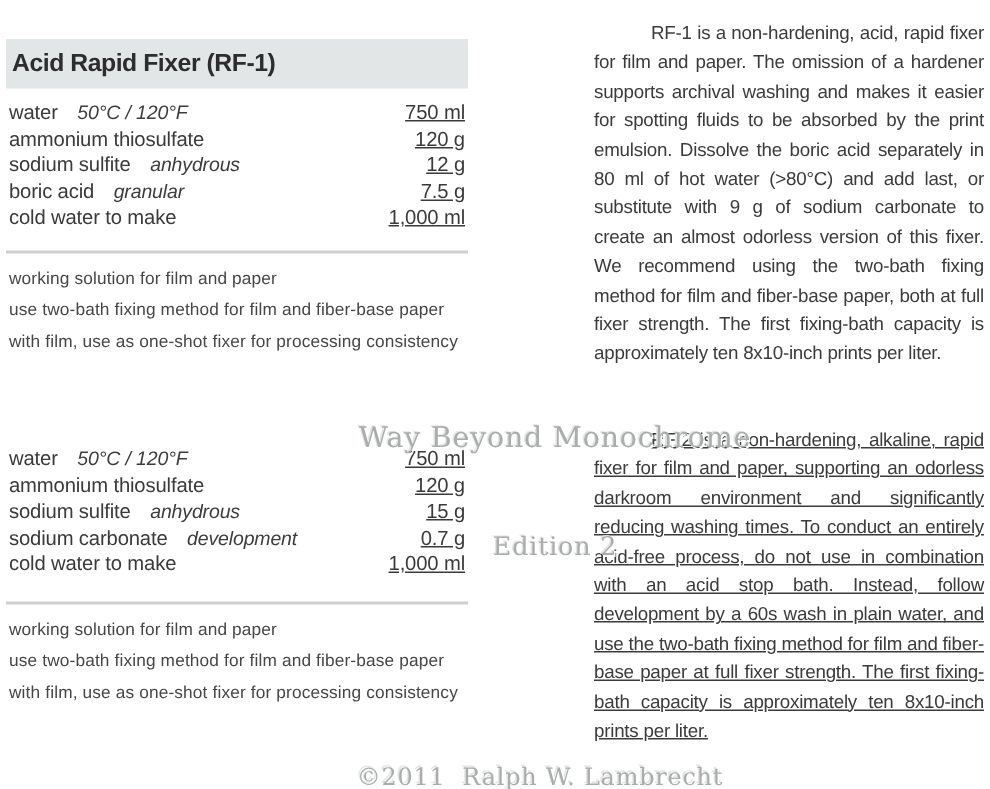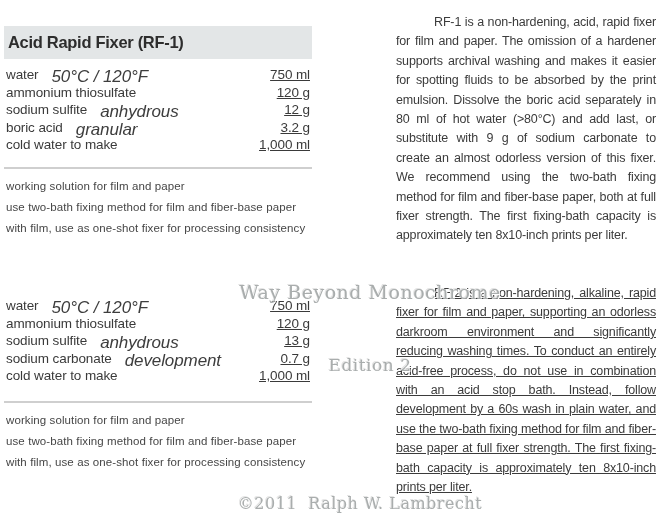--- a/index.html
+++ b/index.html
@@ -47,7 +47,7 @@
   }
   .row .qual {
     font-style: italic;
-    font-size: 17px;
+    font-size: 13px;
     margin-left: 13px;
     color: #3d3d3d;
   }

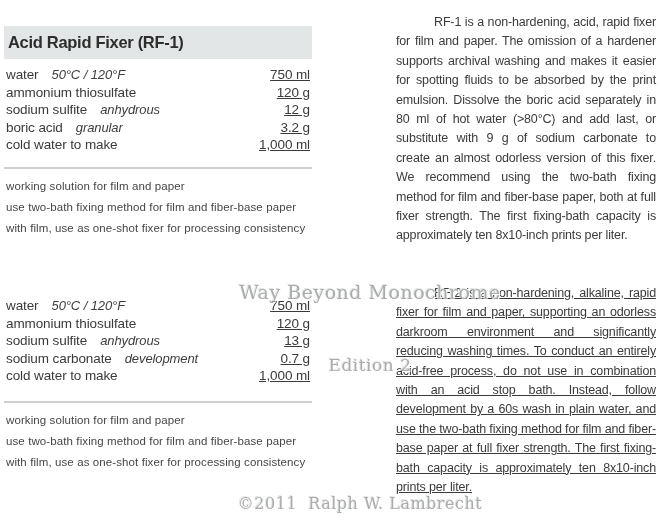--- a/index.html
+++ b/index.html
@@ -130,7 +130,7 @@
       <div class="row">
         <span>boric acid</span>
         <span class="qual">granular</span>
-        <span class="value">3.2 g</span>
+        <span class="value">7.5 g</span>
       </div>
       <div class="row">
         <span>cold water to make</span>

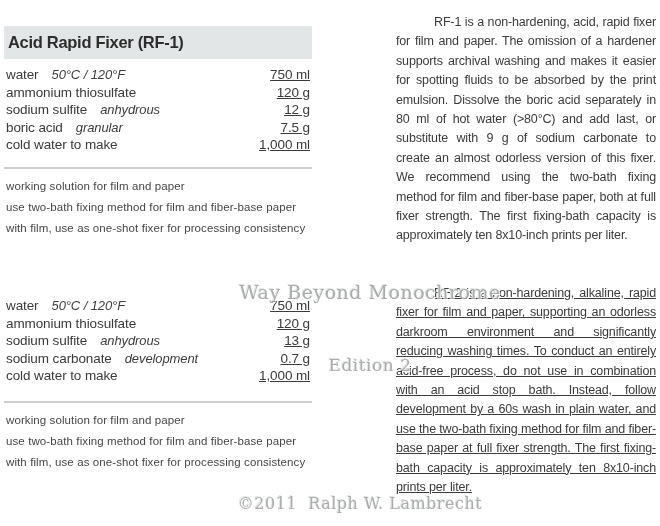--- a/index.html
+++ b/index.html
@@ -161,7 +161,7 @@
       <div class="row">
         <span>sodium sulfite</span>
         <span class="qual">anhydrous</span>
-        <span class="value">13 g</span>
+        <span class="value">15 g</span>
       </div>
       <div class="row">
         <span>sodium carbonate</span>

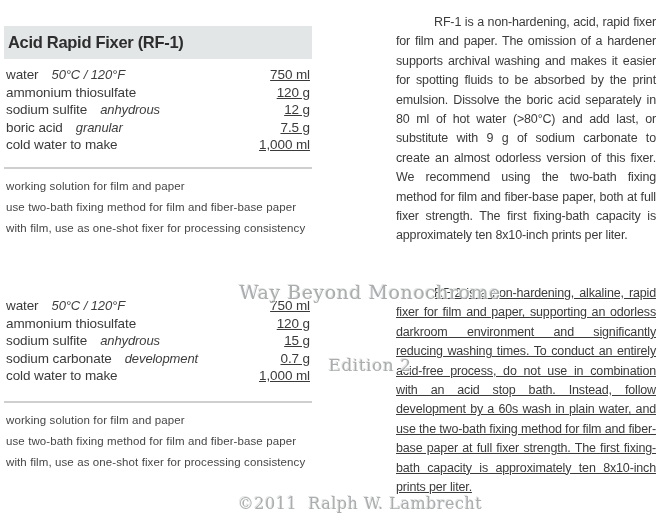--- a/index.html
+++ b/index.html
@@ -98,7 +98,7 @@
   .wm-center .l1 { font-size: 19px; letter-spacing: 0.5px; }
   .wm-center .l2 { font-size: 17px; margin-top: 14px; letter-spacing: 0.5px; }
   .wm-bottom {
-    left: 180px; top: 494px; width: 360px;
+    left: 180px; top: 508px; width: 360px;
     font-size: 16px; letter-spacing: 0.5px;
   }
 </style>

